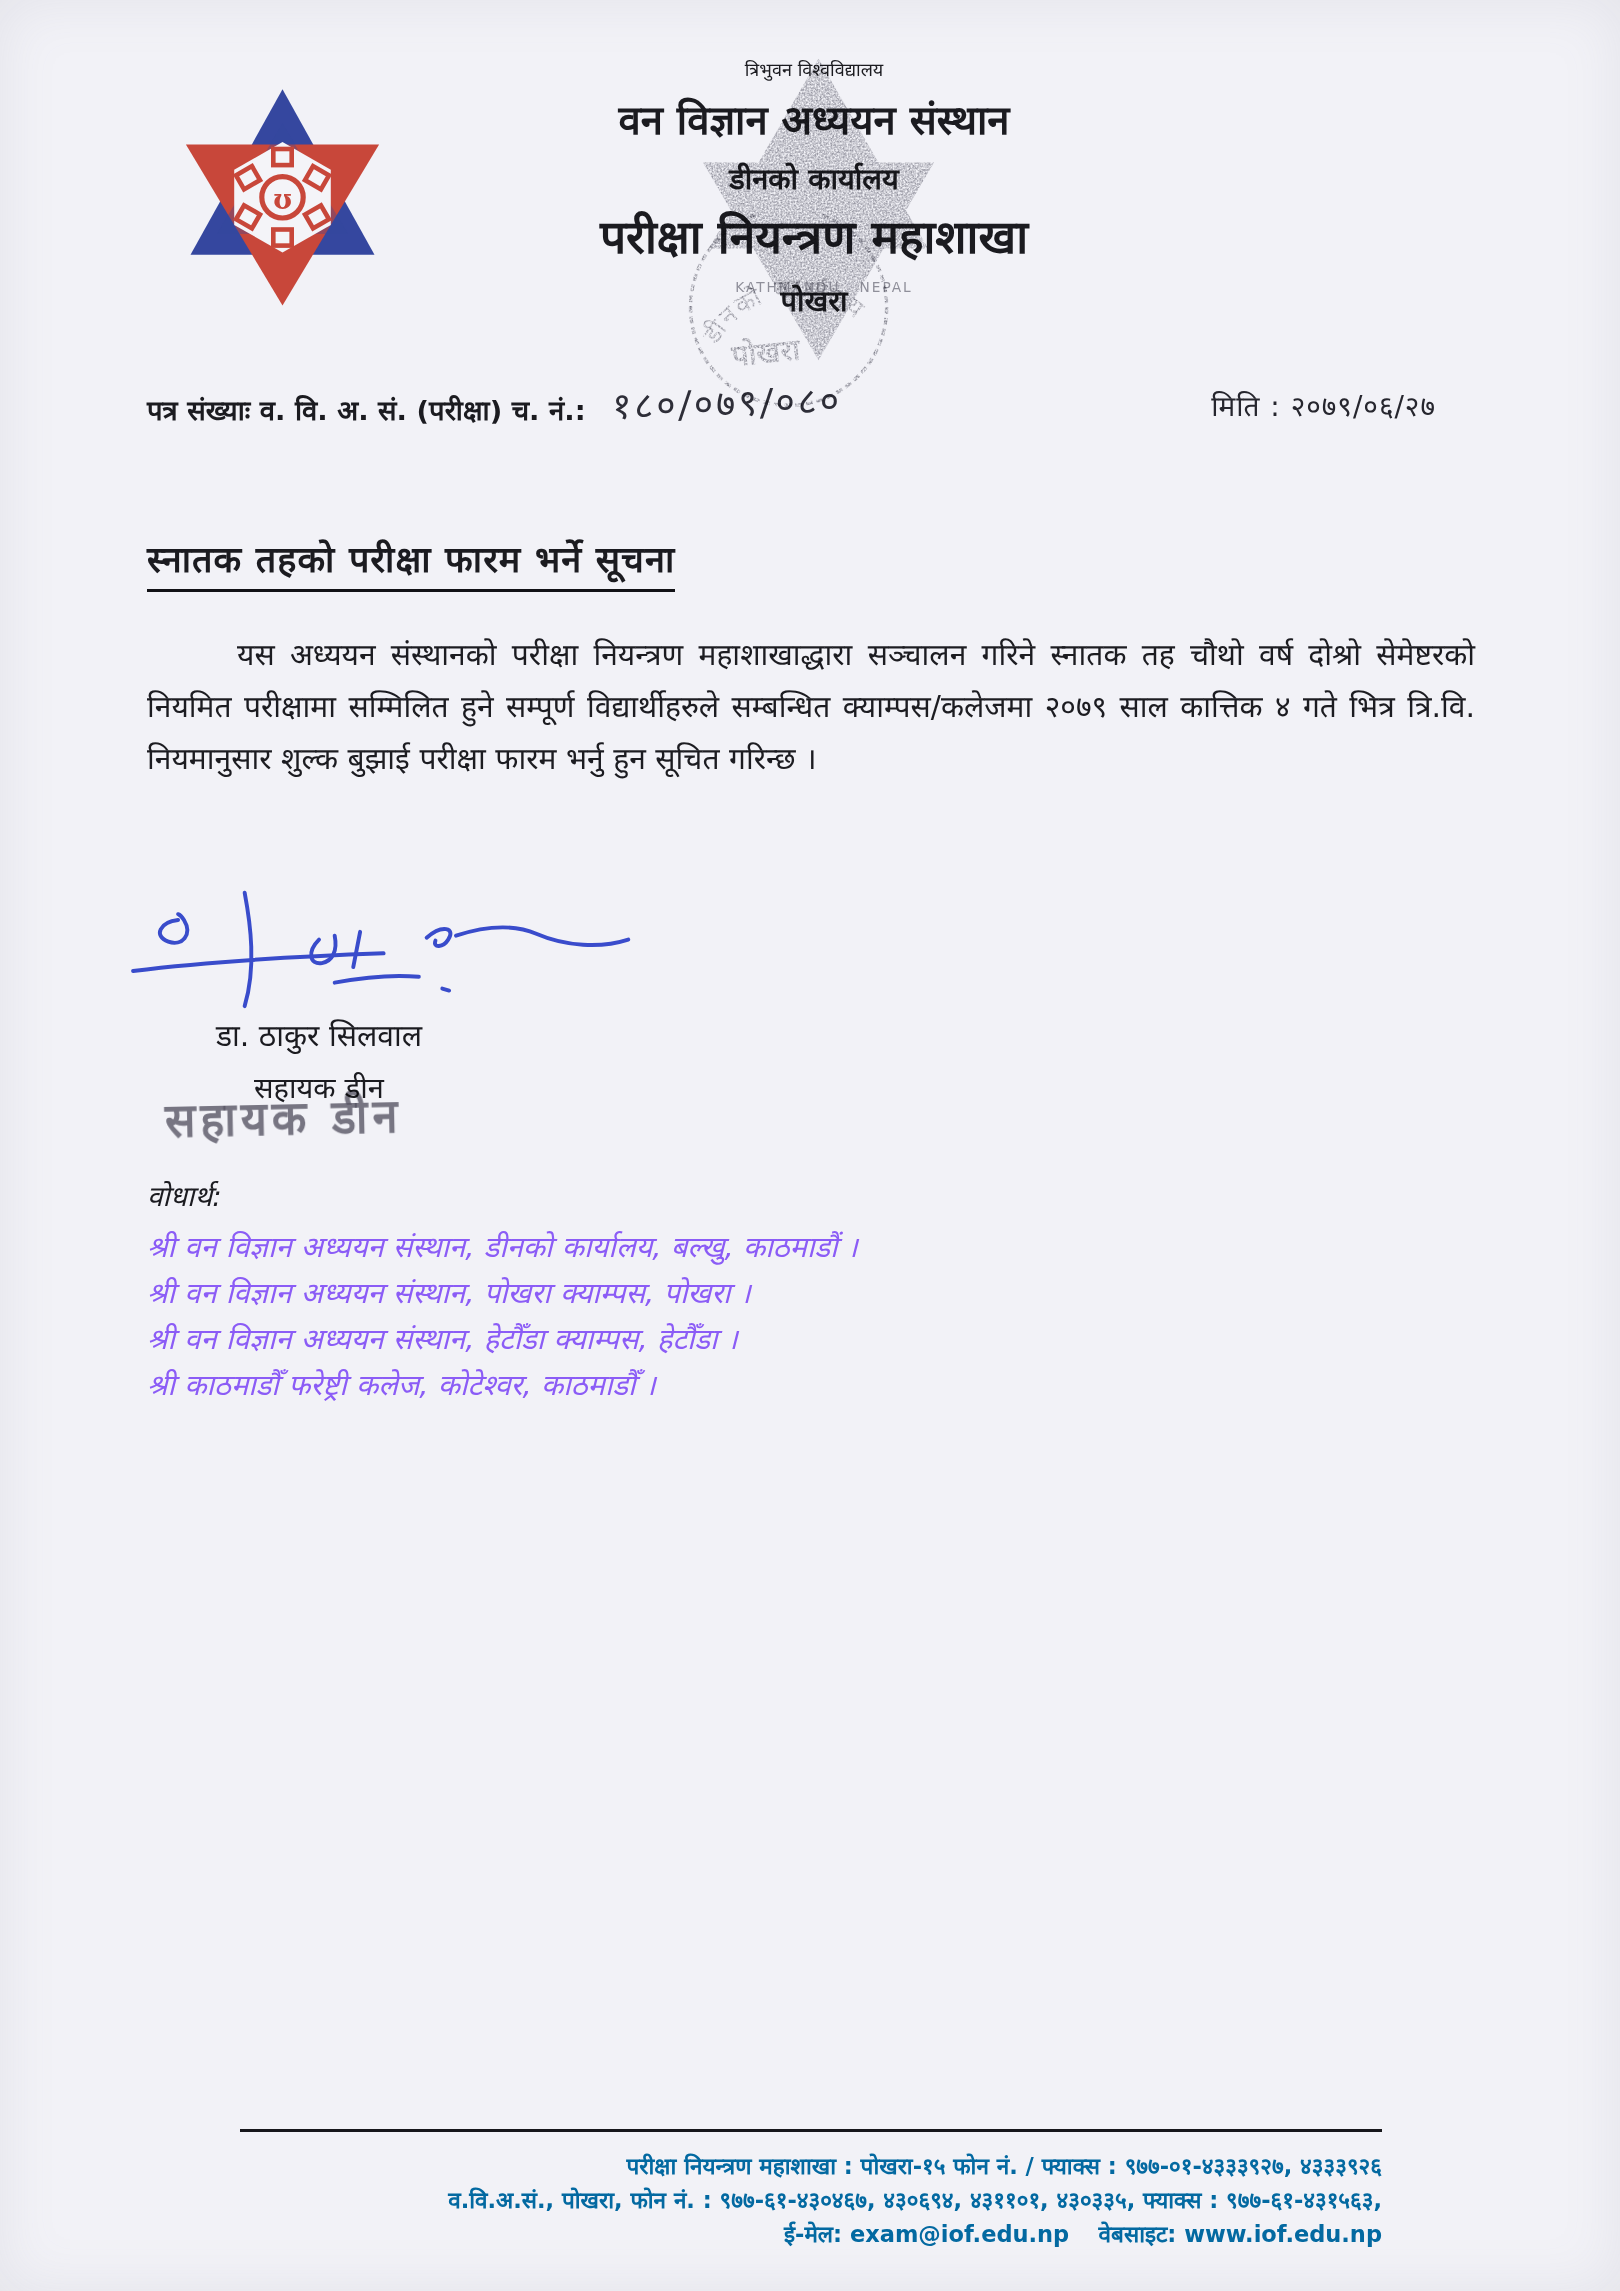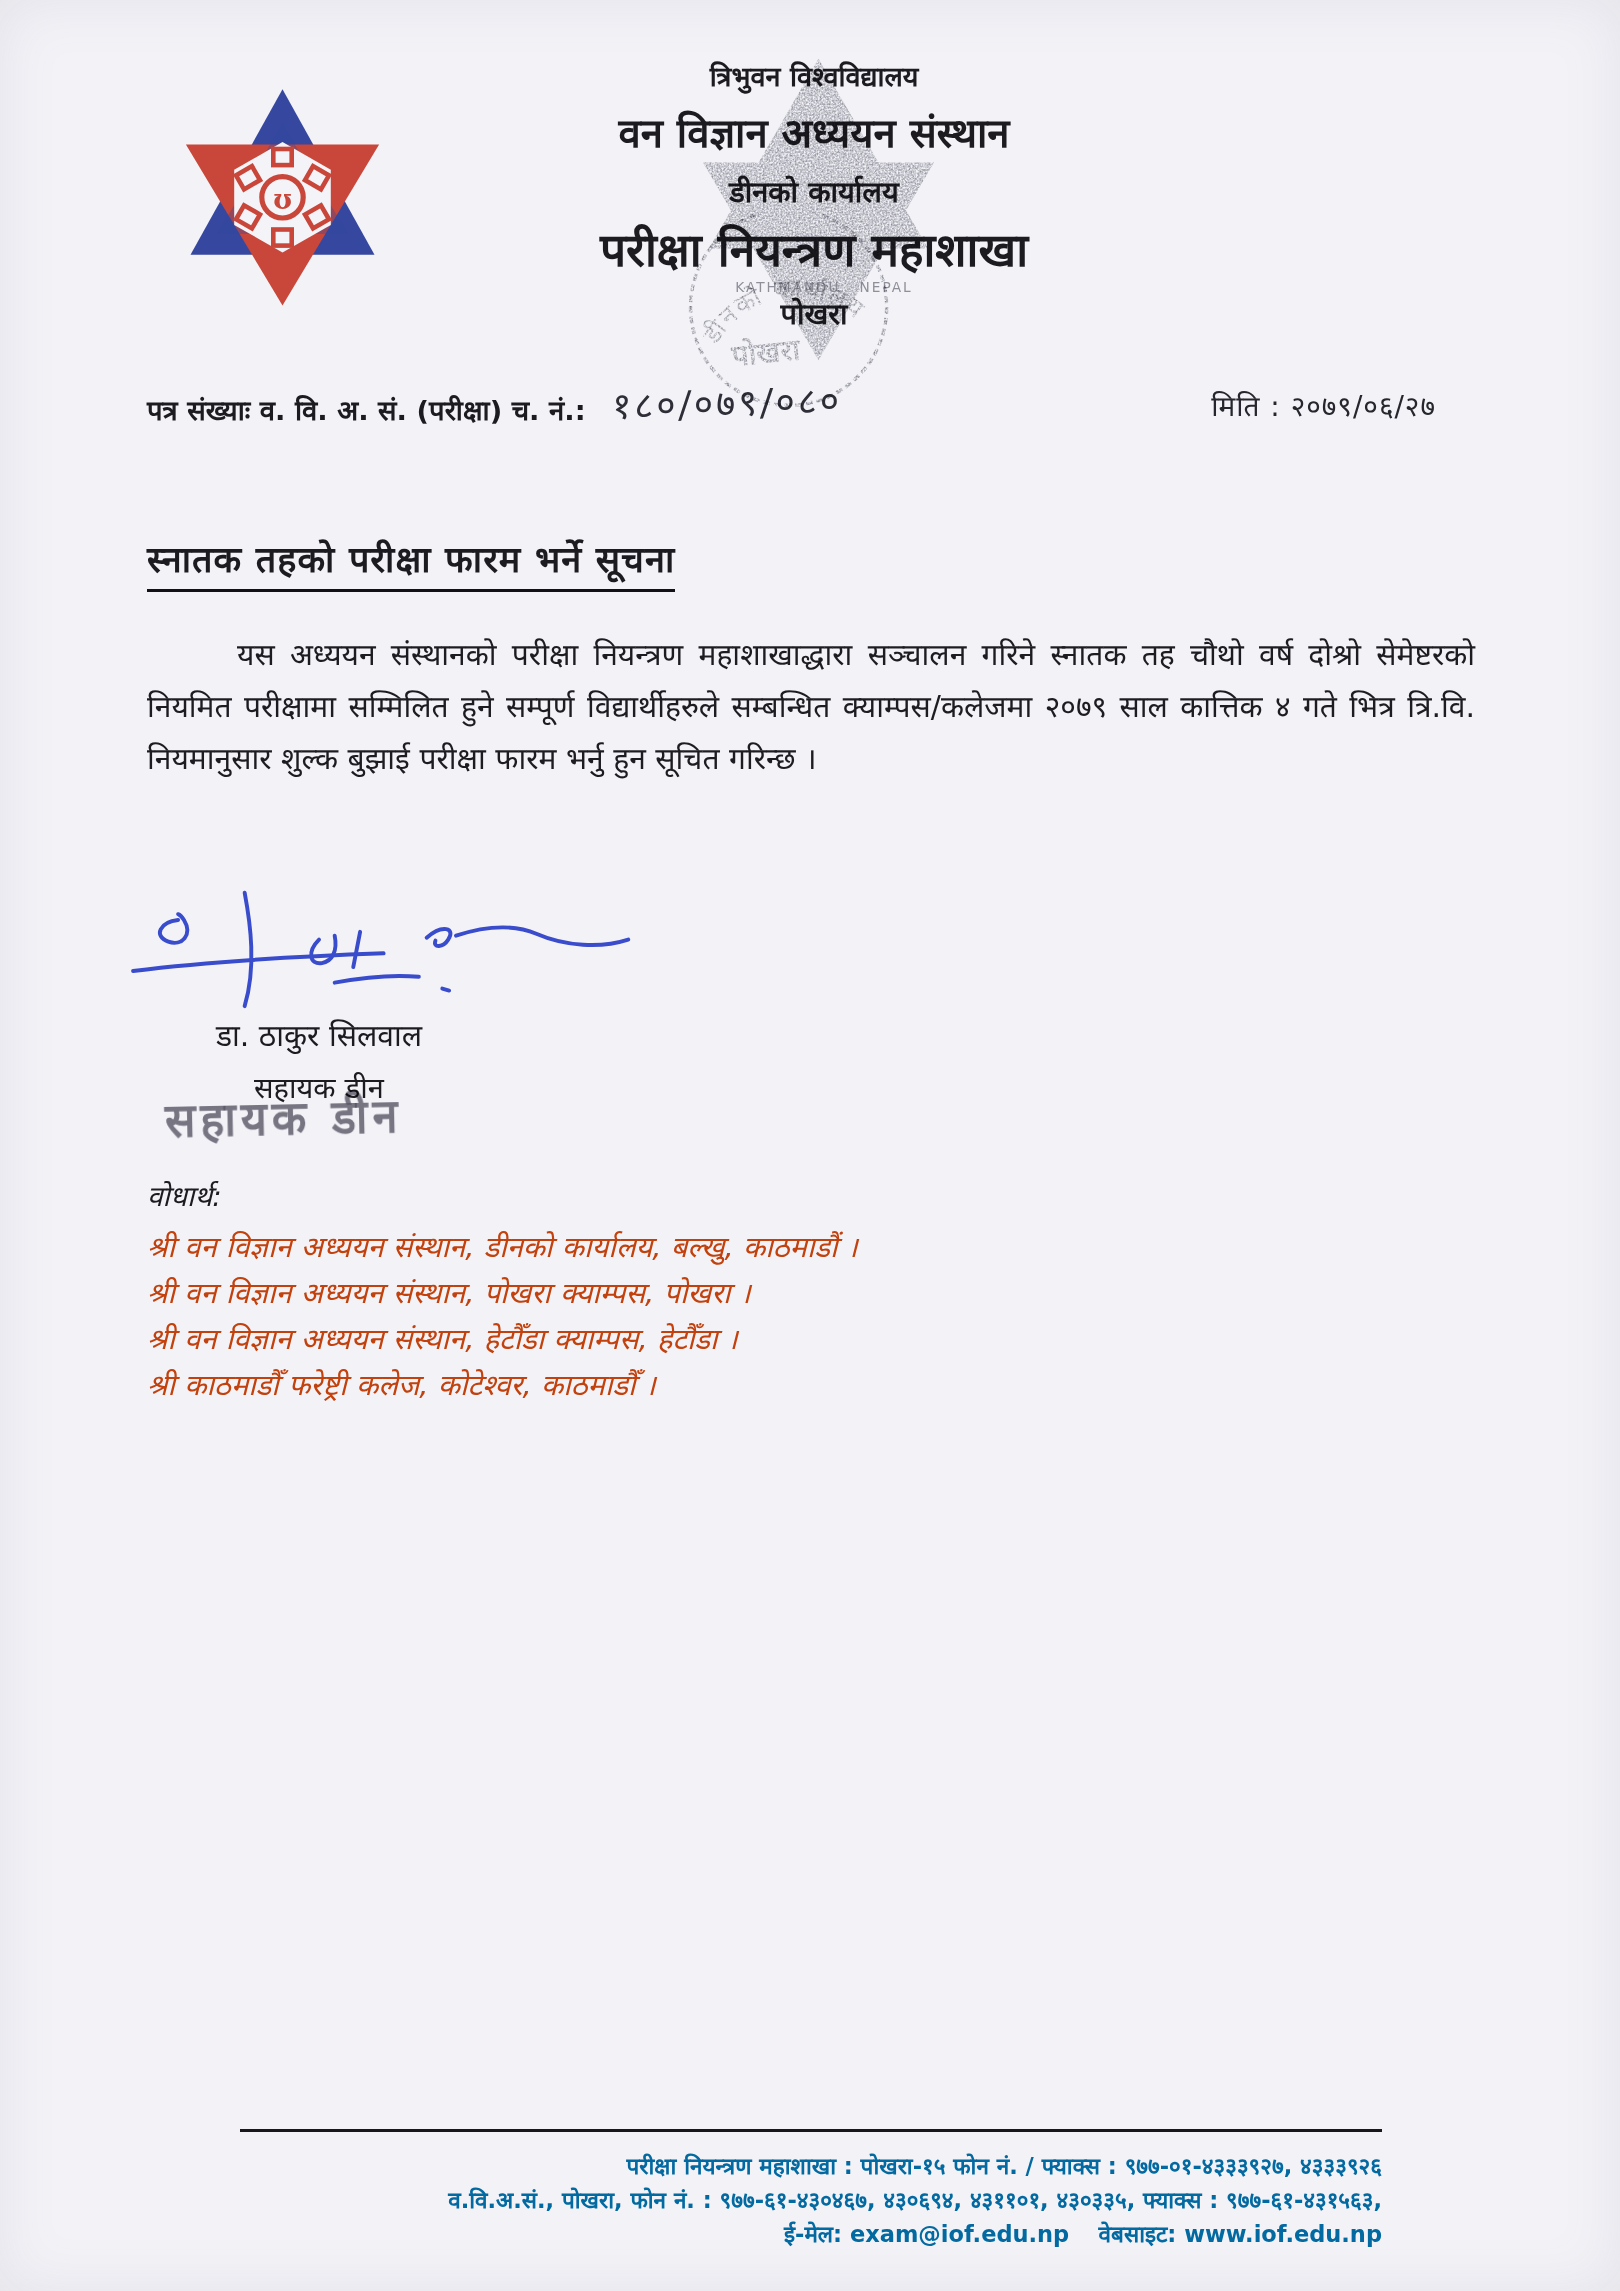--- a/index.html
+++ b/index.html
@@ -12,7 +12,7 @@
   
   .logo{position:absolute;left:165px;top:80px;width:235px;height:230px;}
   .letterhead{position:absolute;left:510px;top:57px;width:608px;text-align:center;z-index:2;}
-  .lh-university{font-size:27px;font-weight:bold;margin:0 0 9.8px 0;}
+  .lh-university{font-size:18px;font-weight:normal;margin:0 0 9.8px 0;}
   .lh-institute{font-size:40px;font-weight:bold;margin:0 0 11.8px 0;}
   .lh-office{font-size:29px;font-weight:bold;margin:0 0 7.8px 0;}
   .lh-division{font-size:46px;font-weight:bold;margin:0 0 13.7px 0;}

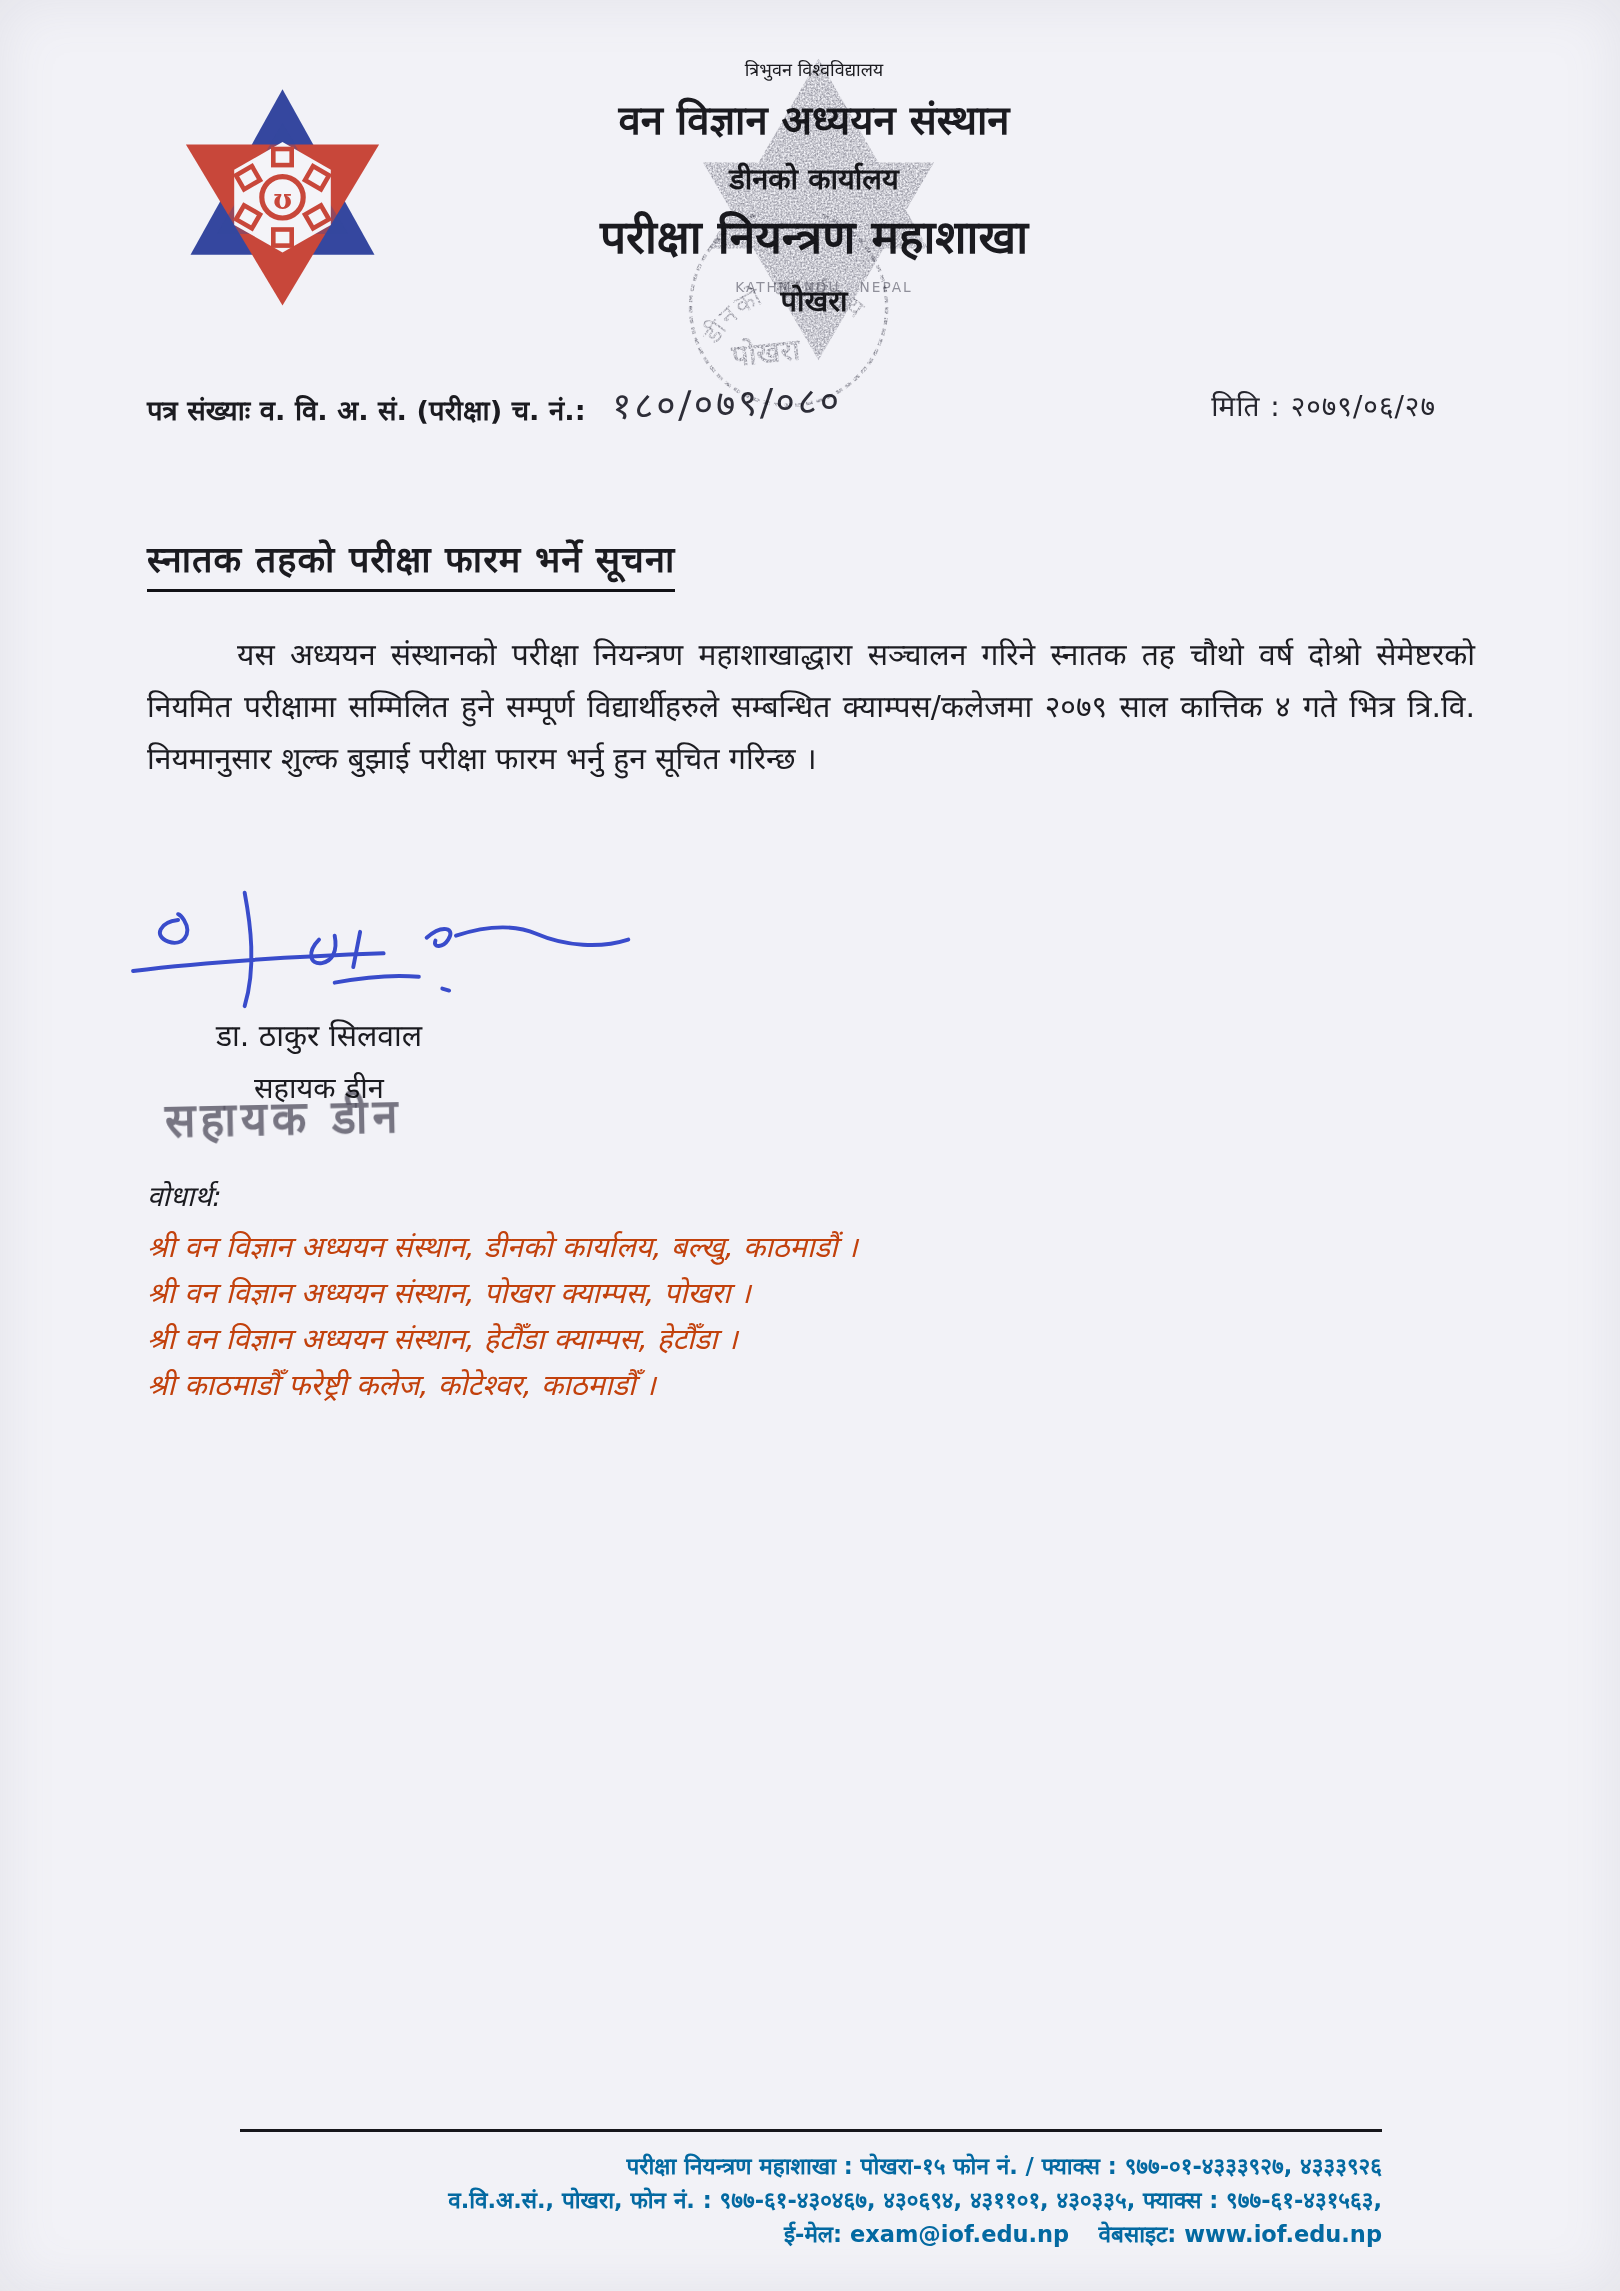--- a/index.html
+++ b/index.html
@@ -54,7 +54,7 @@
   .cc{position:absolute;left:147px;top:1176px;width:1078px;font-style:italic;}
   .cc-label{font-size:28px;margin:0 0 9.8px 0;}
   .cc ul{list-style:none;margin:0;padding:0;}
-  .cc li{font-size:29px;line-height:46px;color:#c2410c;}
+  .cc li{font-size:29px;line-height:46px;color:#8b5cf6;}
   
   .footer{
     position:absolute;left:240px;top:2129px;width:1142px;

